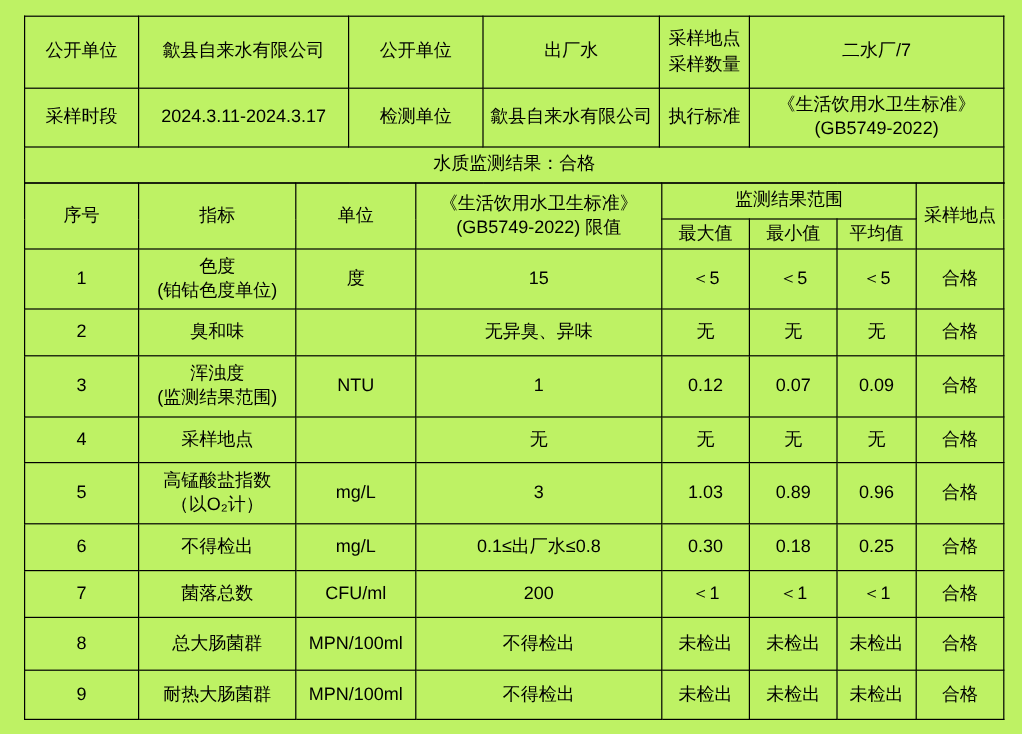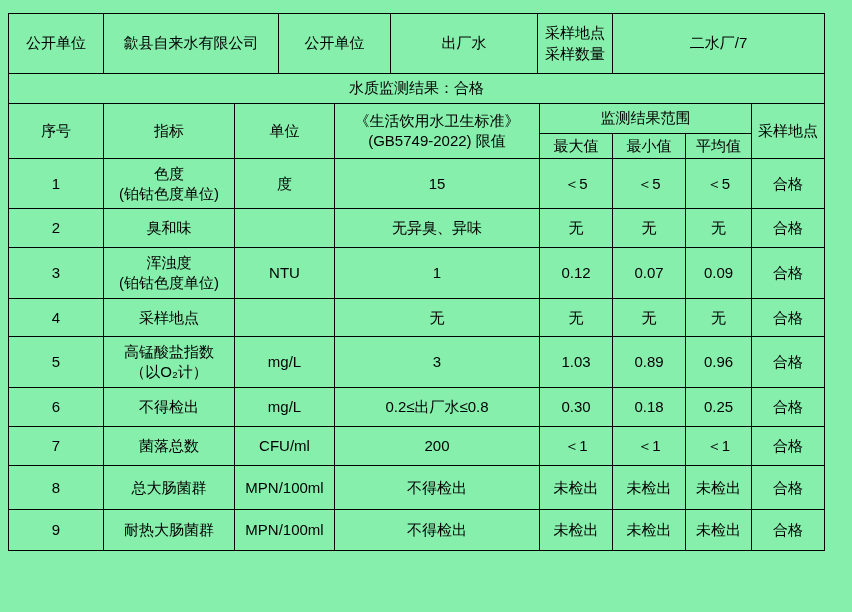--- a/index.html
+++ b/index.html
@@ -13,8 +13,8 @@
   .sheet {
     width: 852px;
     height: 612px;
-    background: #86efac;
-    padding: 13px 16px 15px 8px;
+    background: #bef264;
+    padding: 13px 16px 15px 20px;
     overflow: hidden;
   }
   table {

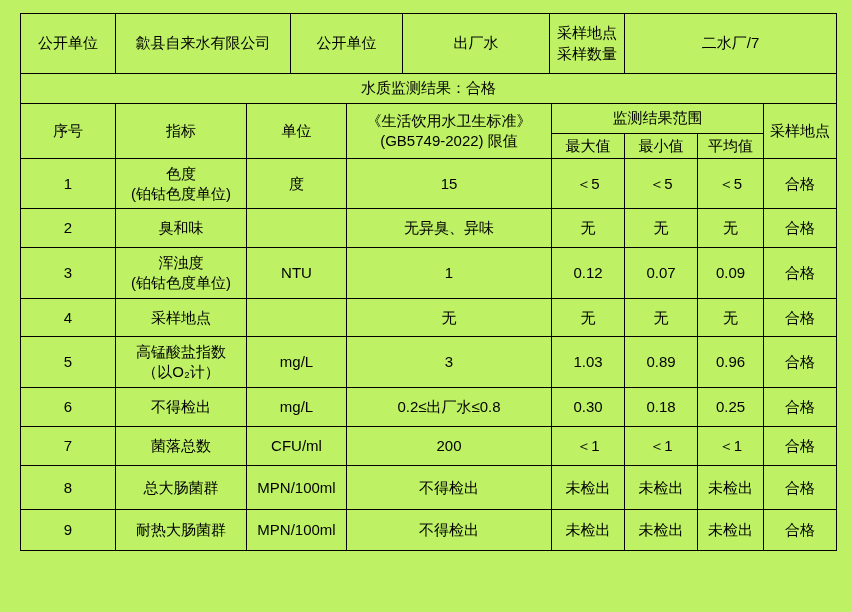--- a/index.html
+++ b/index.html
@@ -62,6 +62,15 @@
         <td>采样地点
 采样数量</td>
         <td>二水厂/7</td>
+      </tr>
+      <tr style="height:49px">
+        <td>采样时段</td>
+        <td>2024.3.11-2024.3.17</td>
+        <td>检测单位</td>
+        <td>歙县自来水有限公司</td>
+        <td>执行标准</td>
+        <td>《生活饮用水卫生标准》
+(GB5749-2022)</td>
       </tr>
       <tr style="height:30px" class="result-row">
         <td colspan="6">水质监测结果：合格</td>

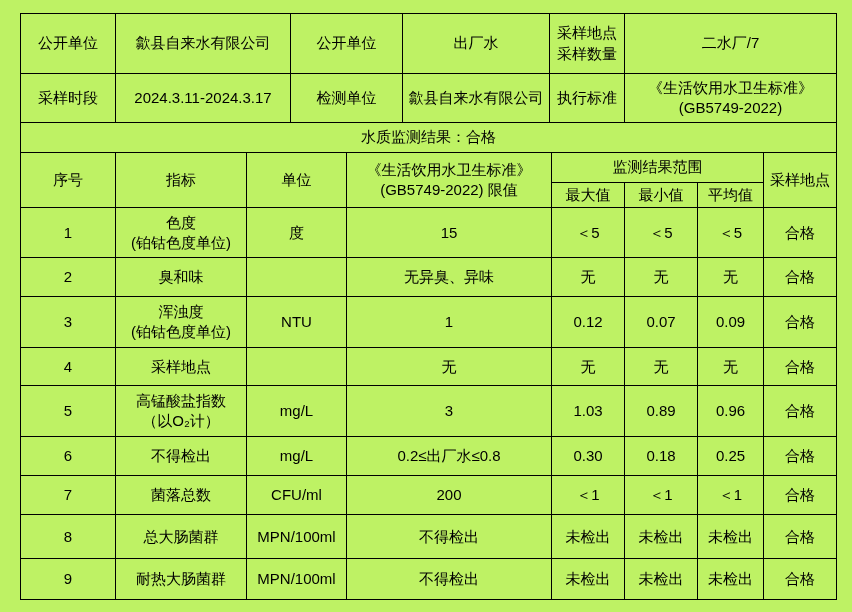--- a/index.html
+++ b/index.html
@@ -129,7 +129,7 @@
       <tr style="height:51px">
         <td>3</td>
         <td>浑浊度
-(铂钴色度单位)</td>
+(监测结果范围)</td>
         <td>NTU</td>
         <td>1</td>
         <td>0.12</td>

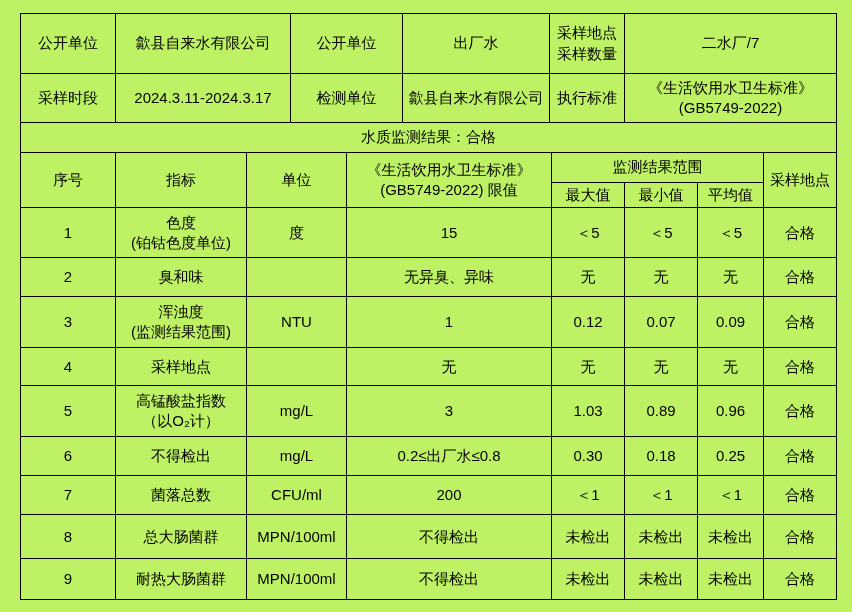--- a/index.html
+++ b/index.html
@@ -162,7 +162,7 @@
         <td>6</td>
         <td>不得检出</td>
         <td>mg/L</td>
-        <td>0.2≤出厂水≤0.8</td>
+        <td>0.1≤出厂水≤0.8</td>
         <td>0.30</td>
         <td>0.18</td>
         <td>0.25</td>

